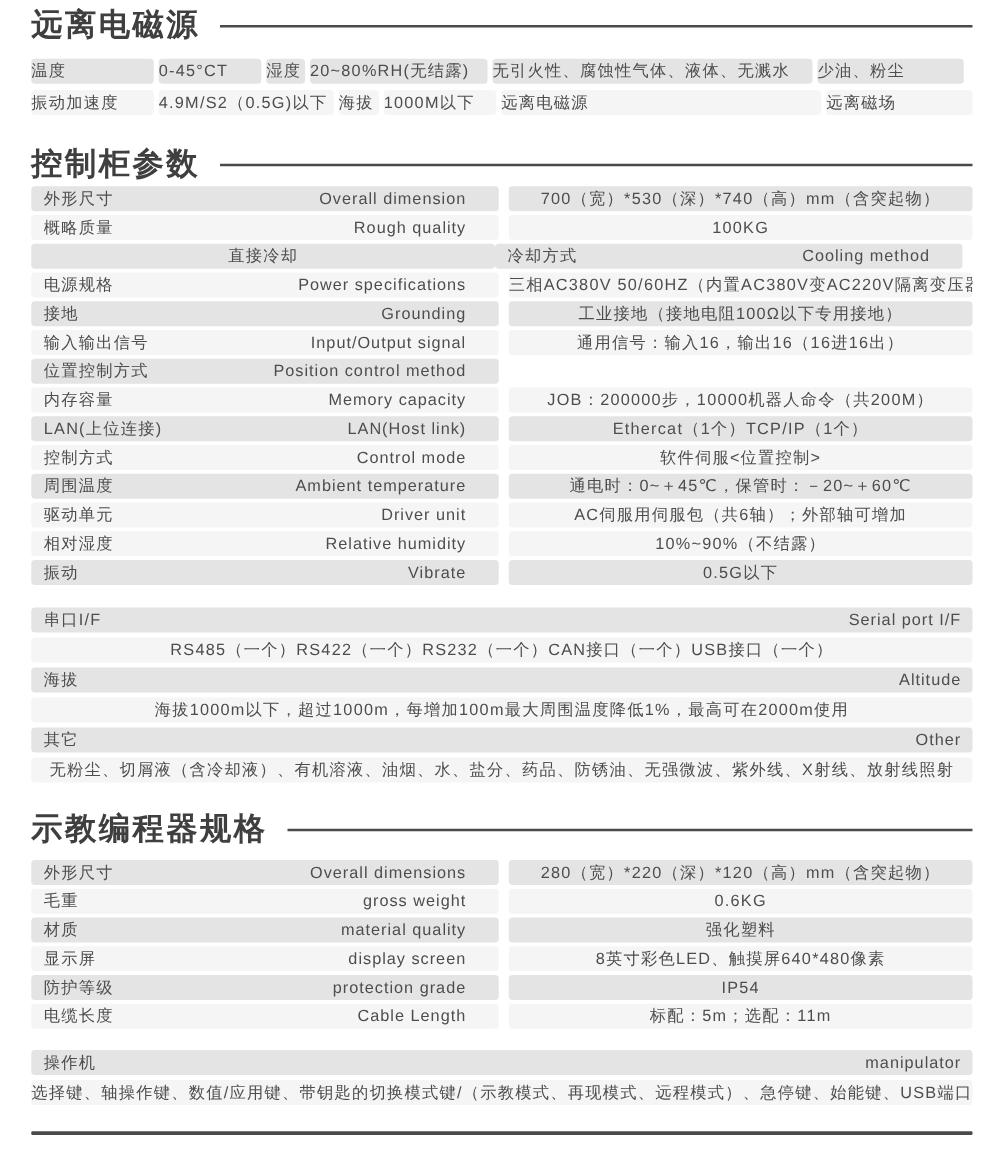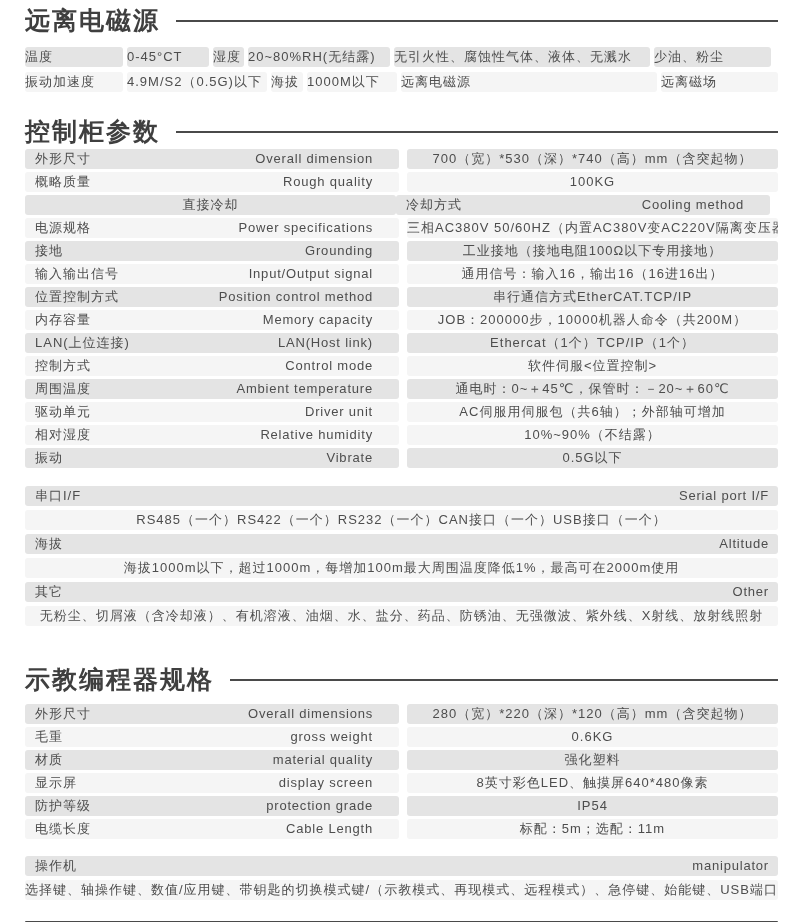--- a/index.html
+++ b/index.html
@@ -140,7 +140,6 @@
           <span class="zh">位置控制方式</span>
           <span class="en">Position control method</span>
         </div>
-      <div class="cellbase val gray">串行通信方式EtherCAT.TCP/IP</div>
     </div>
     <div class="spec-row">
       <div class="cellbase lab light">

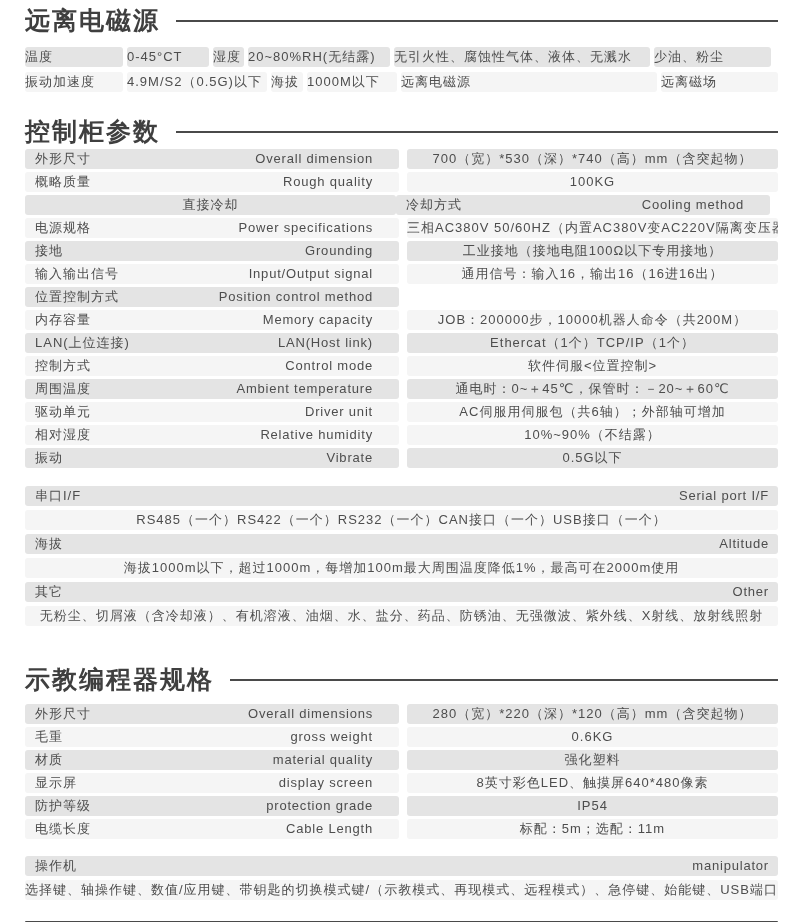--- a/index.html
+++ b/index.html
@@ -23,7 +23,7 @@
   .sec-rule{flex:1;height:2.5px;background:var(--line-color);margin-left:16px;margin-top:2px;}
   .head-1{margin-bottom:10px;}
   .head-2{margin-top:22px;margin-bottom:1px;}
-  .head-3{margin-top:36px;margin-bottom:8px;}
+  .head-3{margin-top:20px;margin-bottom:8px;}
   
   .cellbase{
     height:20px;line-height:20px;border-radius:3px;font-size:13px;

